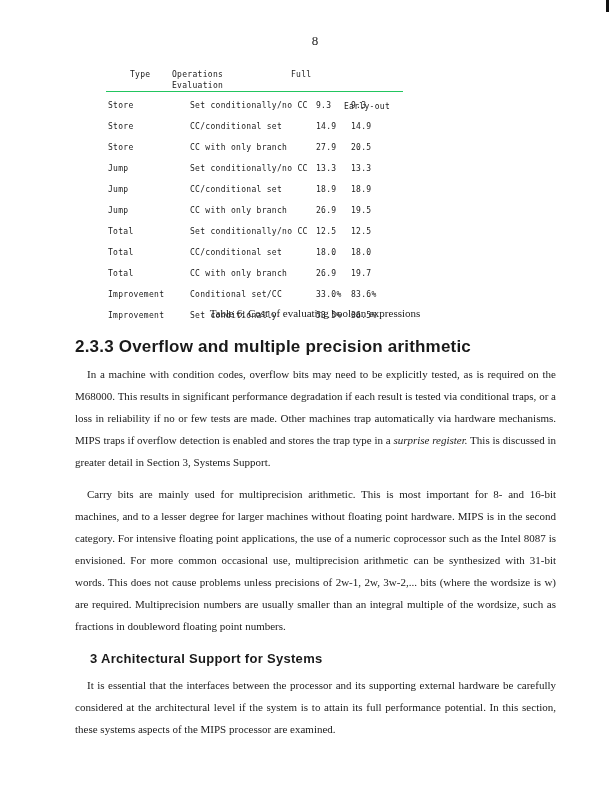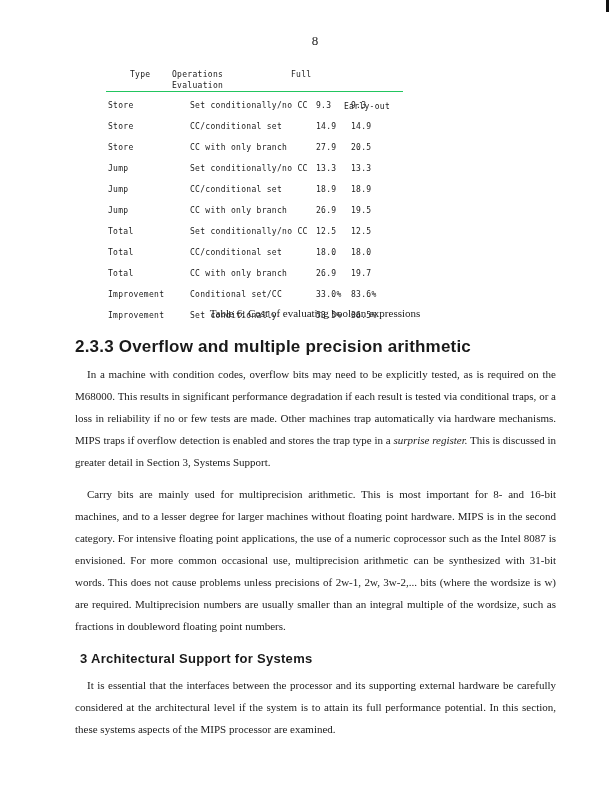--- a/index.html
+++ b/index.html
@@ -21,7 +21,7 @@
   .tbody { padding-top: 8px; }
   .caption { position: absolute; top: 307px; left: 0; width: 612px; text-align: center; font-size: 11px; margin-left: 9px; }
   .h3 { position: absolute; left: 75px; top: 337px; font-family: "Liberation Sans", sans-serif; font-weight: bold; font-size: 17px; letter-spacing: 0.2px; }
-  .h2 { position: absolute; left: 80px; top: 651px; font-family: "Liberation Sans", sans-serif; font-weight: bold; font-size: 13px; letter-spacing: 0.3px; }
+  .h2 { position: absolute; left: 90px; top: 651px; font-family: "Liberation Sans", sans-serif; font-weight: bold; font-size: 13px; letter-spacing: 0.3px; }
   .para { position: absolute; left: 75px; width: 481px; font-size: 11px; line-height: 22px; text-align: justify; }
   .para .indent { display: inline-block; width: 12px; }
   .p1 { top: 363px; } .p2 { top: 483px; } .p3 { top: 674px; }

